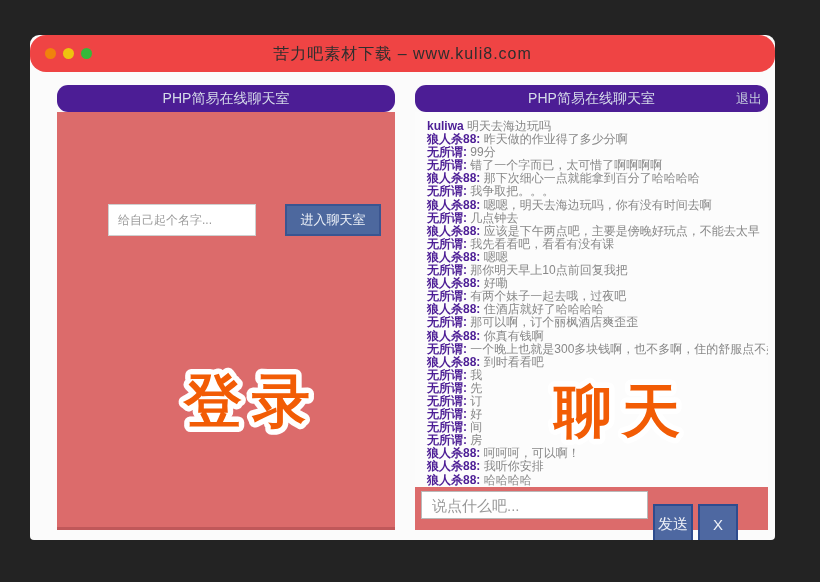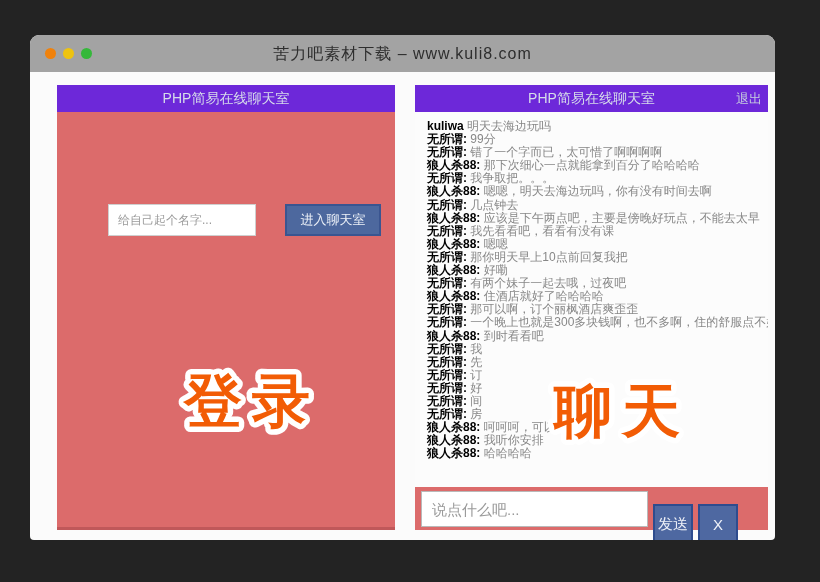--- a/index.html
+++ b/index.html
@@ -18,7 +18,7 @@
     overflow:hidden;
   }
   .titlebar {
-    height:37px; background:#a3a3a3; position:relative;
+    height:37px; background:#ef4444; position:relative;border-radius:16px;
   }
   .dots { position:absolute; left:15px; top:13px; display:flex; gap:7px; }
   .dot { width:11px; height:11px; border-radius:50%; }

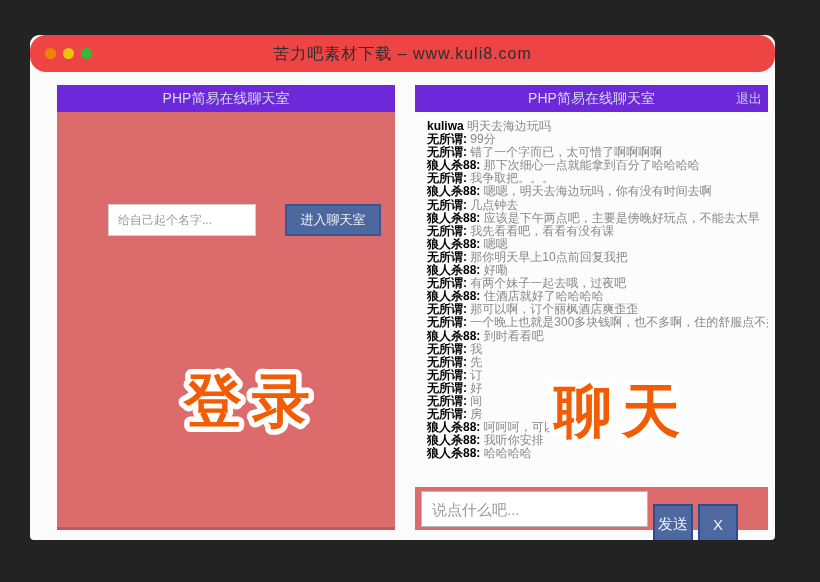--- a/index.html
+++ b/index.html
@@ -33,9 +33,10 @@
   .chat-panel  { left:385px; width:353px; }
 
   .panel-header {
-    height:27px; background:#6d28d9; color:#d6dcea;
+    height:27px; background:#4c1d95; color:#d6dcea;
     font-size:14px; text-align:center; line-height:27px;
     position:relative;
+    border-radius:11px;
   }
   .logout-btn {
     position:absolute; right:6px; top:0; height:17px; line-height:27px;

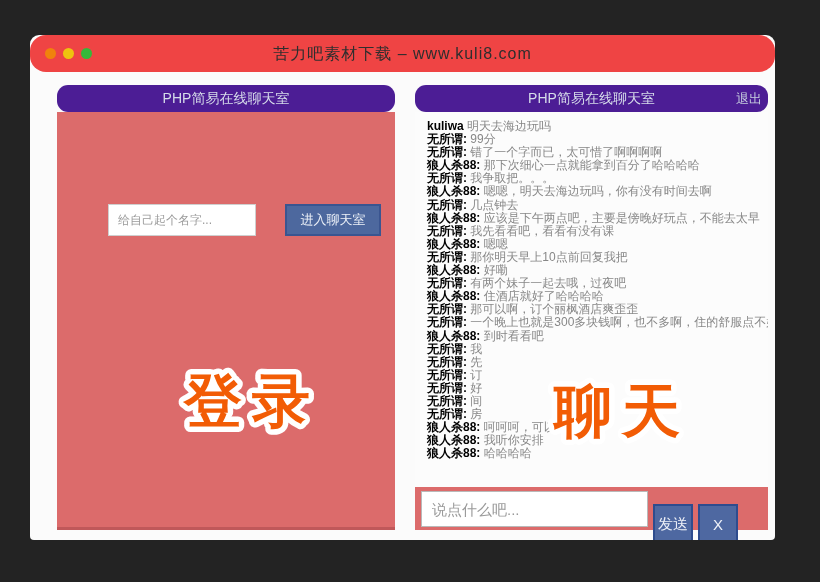--- a/index.html
+++ b/index.html
@@ -65,7 +65,7 @@
     padding:8px 12px; overflow:hidden;
   }
   .msg-line { font-size:12px; line-height:13.1px; white-space:nowrap; }
-  .msg-name { font-weight:bold; color:#000000; }
+  .msg-name { font-weight:bold; color:#4c1d95; }
   .msg-text { color:#878787; }
 
   .chat-footer { position:relative; height:43px; background:#dc6b6b; }

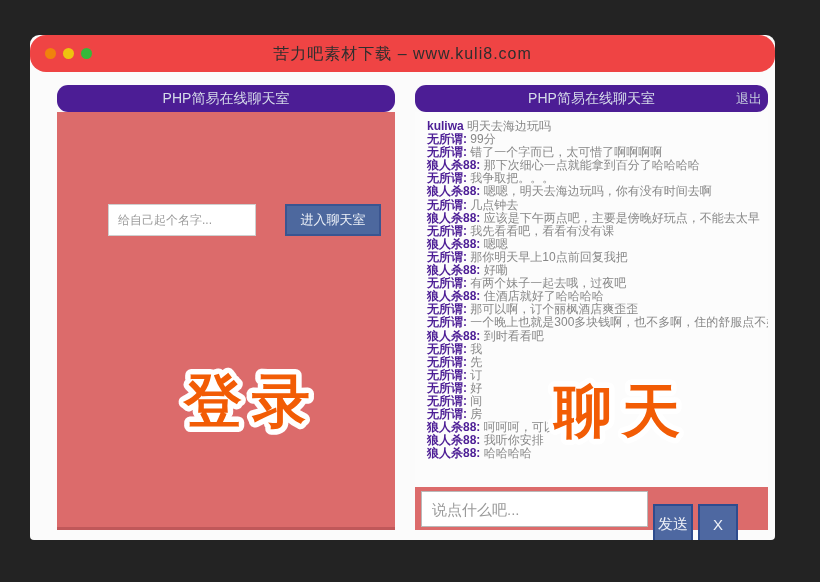--- a/index.html
+++ b/index.html
@@ -128,6 +128,7 @@
 
       <div class="chat-body">
           <div class="msg-line"><span class="msg-name">kuliwa</span><span class="msg-text"> 明天去海边玩吗</span></div>
+          <div class="msg-line"><span class="msg-name">狼人杀88:</span><span class="msg-text"> 昨天做的作业得了多少分啊</span></div>
           <div class="msg-line"><span class="msg-name">无所谓:</span><span class="msg-text"> 99分</span></div>
           <div class="msg-line"><span class="msg-name">无所谓:</span><span class="msg-text"> 错了一个字而已，太可惜了啊啊啊啊</span></div>
           <div class="msg-line"><span class="msg-name">狼人杀88:</span><span class="msg-text"> 那下次细心一点就能拿到百分了哈哈哈哈</span></div>

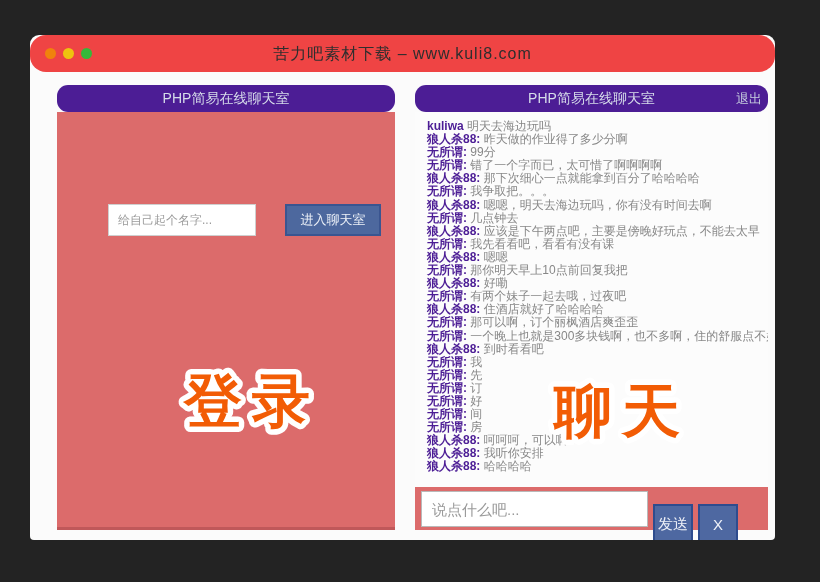--- a/index.html
+++ b/index.html
@@ -143,6 +143,7 @@
           <div class="msg-line"><span class="msg-name">无所谓:</span><span class="msg-text"> 有两个妹子一起去哦，过夜吧</span></div>
           <div class="msg-line"><span class="msg-name">狼人杀88:</span><span class="msg-text"> 住酒店就好了哈哈哈哈</span></div>
           <div class="msg-line"><span class="msg-name">无所谓:</span><span class="msg-text"> 那可以啊，订个丽枫酒店爽歪歪</span></div>
+          <div class="msg-line"><span class="msg-name">狼人杀88:</span><span class="msg-text"> 你真有钱啊</span></div>
           <div class="msg-line"><span class="msg-name">无所谓:</span><span class="msg-text"> 一个晚上也就是300多块钱啊，也不多啊，住的舒服点不好吗</span></div>
           <div class="msg-line"><span class="msg-name">狼人杀88:</span><span class="msg-text"> 到时看看吧</span></div>
           <div class="msg-line"><span class="msg-name">无所谓:</span><span class="msg-text"> 我</span></div>

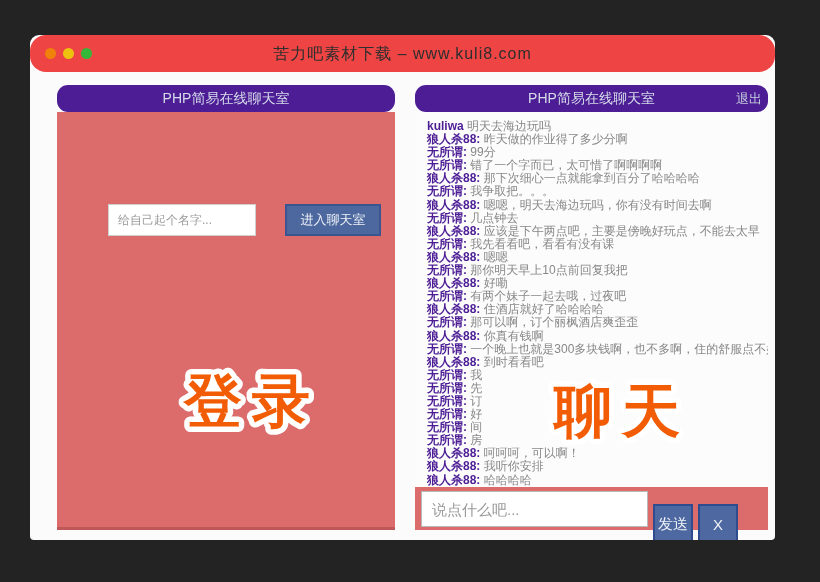--- a/index.html
+++ b/index.html
@@ -70,7 +70,7 @@
 
   .chat-footer { position:relative; height:43px; background:#dc6b6b; }
   .chat-input {
-    position:absolute; left:6px; top:4px; width:227px; height:36px;
+    position:absolute; left:6px; top:4px; width:227px; height:28px;
     border:1px solid #b9b9b9; background:#fff; padding:0 10px;
     font-size:15px; color:#333; font-family:inherit;
   }

